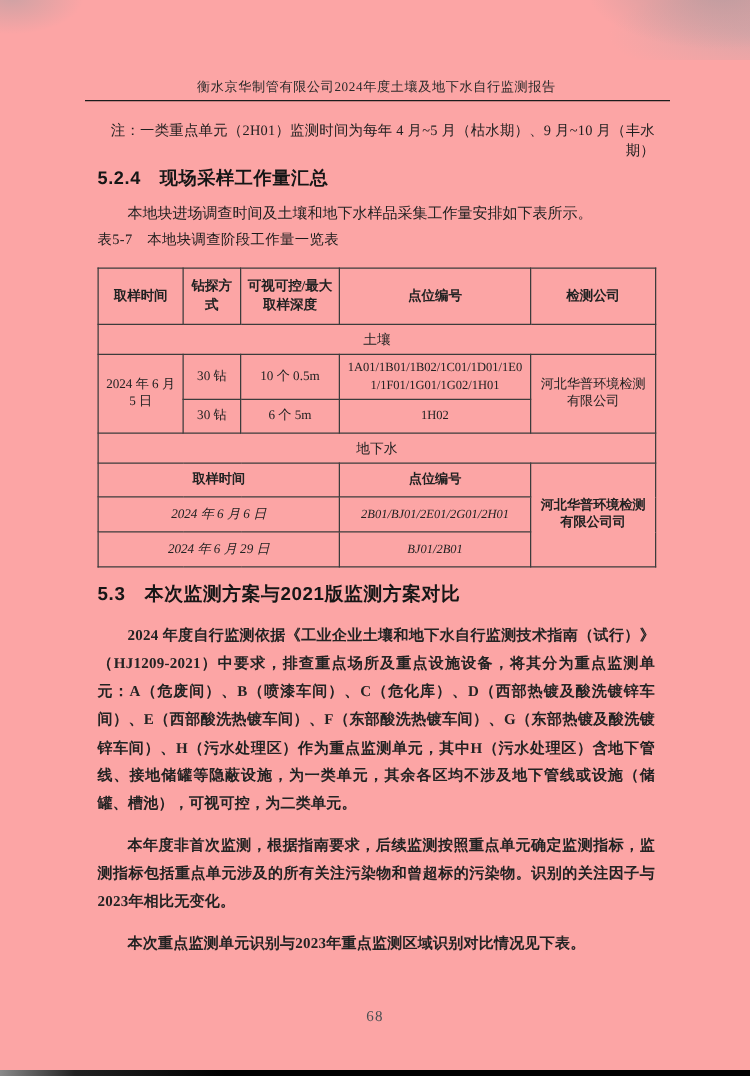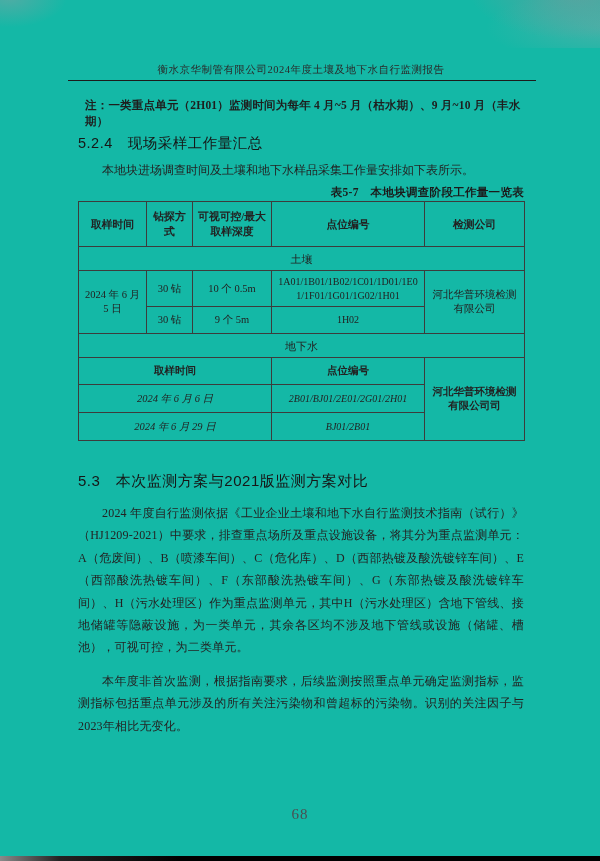--- a/index.html
+++ b/index.html
@@ -11,7 +11,7 @@
   .page{
     position:relative;
     width:600px;height:861px;
-    background:#14b8a6;
+    background:#fca5a5;
     overflow:hidden;
     color:#222;
   }

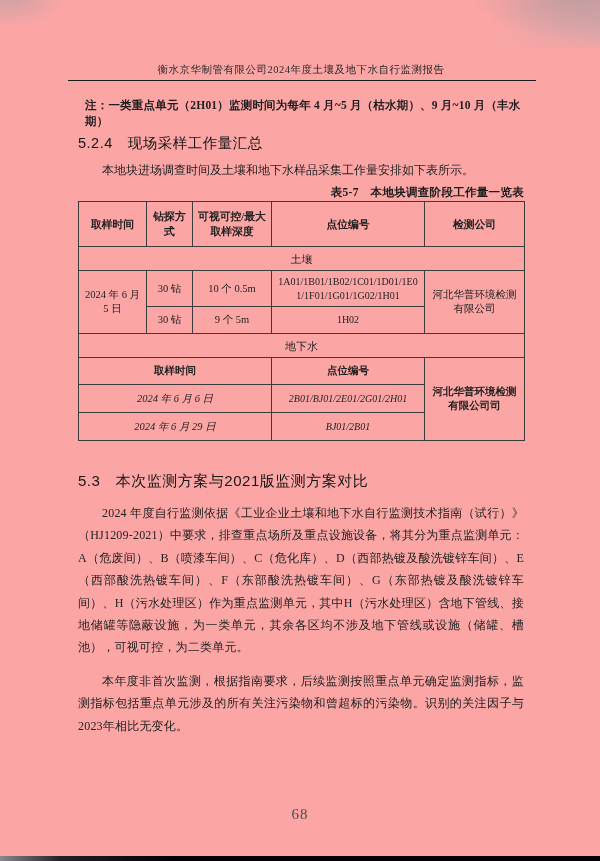--- a/index.html
+++ b/index.html
@@ -49,8 +49,8 @@
     position:absolute;top:97px;left:78px;width:446px;
   }
   .note{
-    font-size:11.5px;font-weight:bold;line-height:16px;
-    padding-left:7px;letter-spacing:.2px;color:#1e1e1e;
+    font-size:11.5px;font-weight:normal;line-height:16px;
+    padding-left:7px;letter-spacing:.2px;color:#1e1e1e;text-align:right;
   }
   h2.sec{
     font-family:"Liberation Sans", sans-serif;

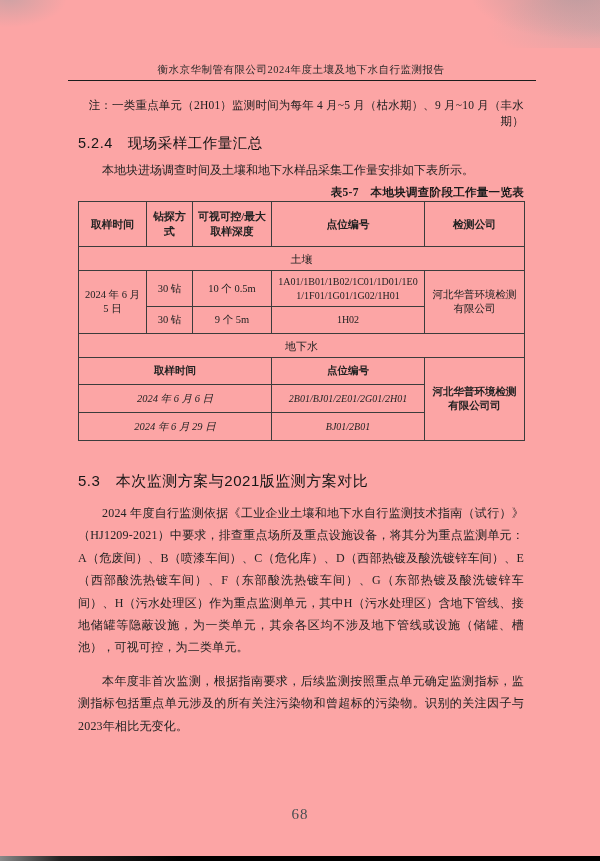--- a/index.html
+++ b/index.html
@@ -54,7 +54,7 @@
   }
   h2.sec{
     font-family:"Liberation Sans", sans-serif;
-    font-size:14.5px;font-weight:normal;color:#161616;
+    font-size:14.5px;font-weight:bold;color:#161616;
     margin:4px 0 0 0;line-height:20px;letter-spacing:.5px;
   }
   h2.sec53{

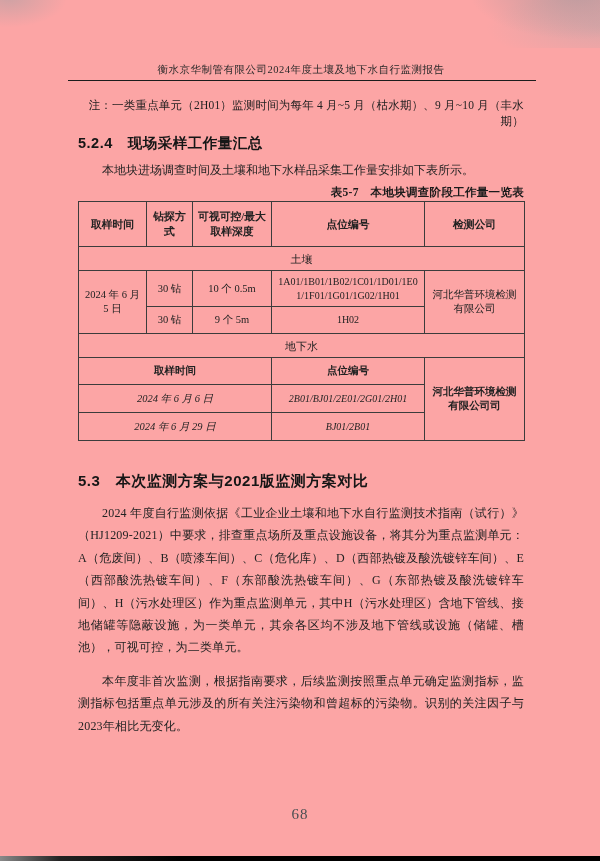--- a/index.html
+++ b/index.html
@@ -68,7 +68,7 @@
     font-size:12px;line-height:17px;margin:9px 0 0 0;text-indent:2em;color:#232323;
   }
   .tbl-caption{
-    font-size:11.5px;font-weight:bold;text-align:right;
+    font-size:11.5px;font-weight:normal;text-align:left;
     margin-top:5px;line-height:16px;color:#1b1b1b;letter-spacing:.3px;
   }
   table.worklog{

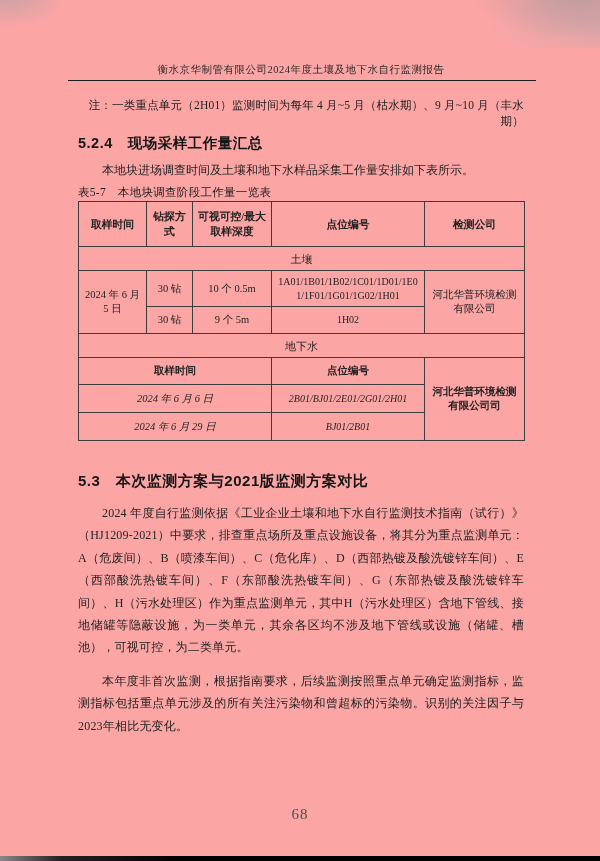--- a/index.html
+++ b/index.html
@@ -72,7 +72,7 @@
     margin-top:5px;line-height:16px;color:#1b1b1b;letter-spacing:.3px;
   }
   table.worklog{
-    margin-top:1px;border-collapse:collapse;table-layout:fixed;
+    margin-top:14px;border-collapse:collapse;table-layout:fixed;
     width:446px;font-size:10.5px;color:#222;
   }
   table.worklog td, table.worklog th{

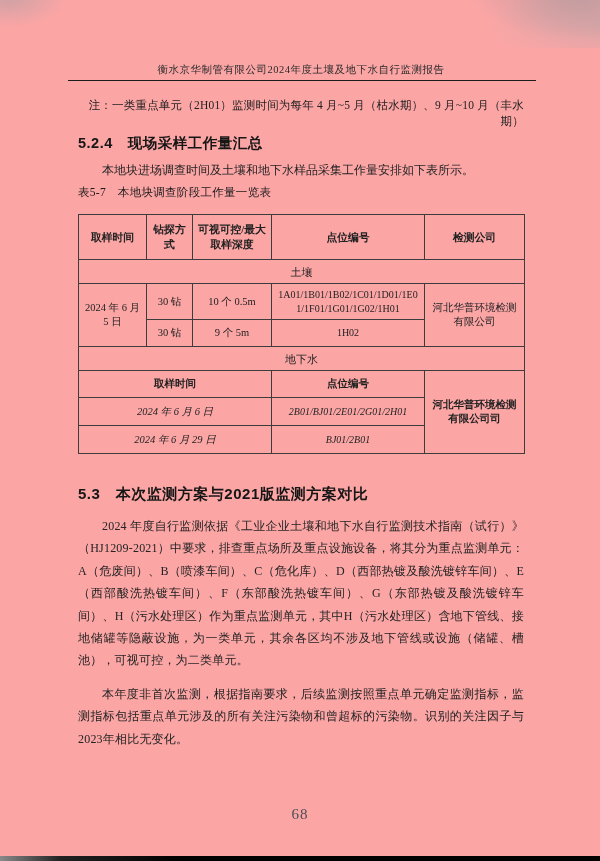--- a/index.html
+++ b/index.html
@@ -137,7 +137,7 @@
       </tr>
       <tr class="soil-r2">
         <td>30 钻</td>
-        <td>9 个 5m</td>
+        <td>6 个 5m</td>
         <td class="points">1H02</td>
       </tr>
       <tr class="band">

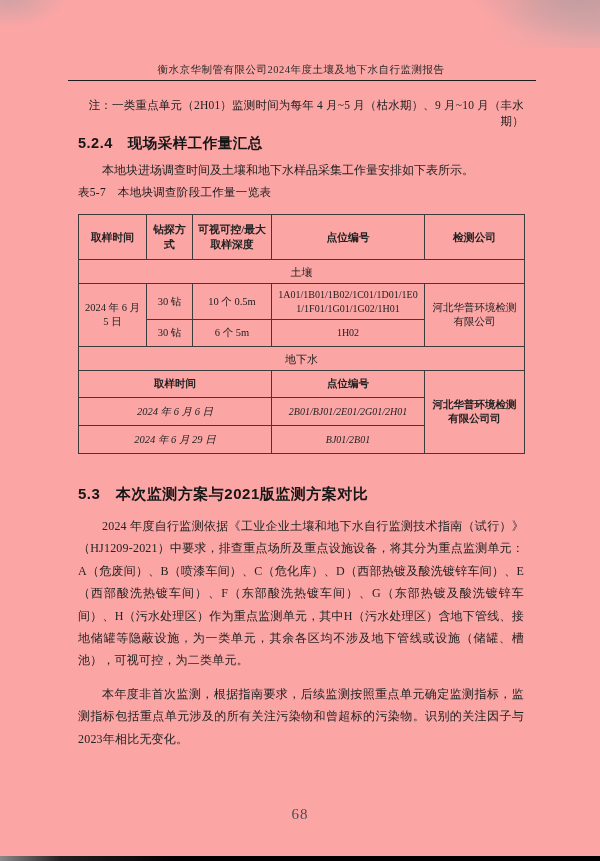--- a/index.html
+++ b/index.html
@@ -58,7 +58,7 @@
     margin:4px 0 0 0;line-height:20px;letter-spacing:.5px;
   }
   h2.sec53{
-    font-size:15px;margin-top:29px;line-height:21px;
+    font-size:15px;margin-top:11px;line-height:21px;
   }
   p.body{
     font-size:12px;line-height:22.4px;margin:11px 0 0 0;

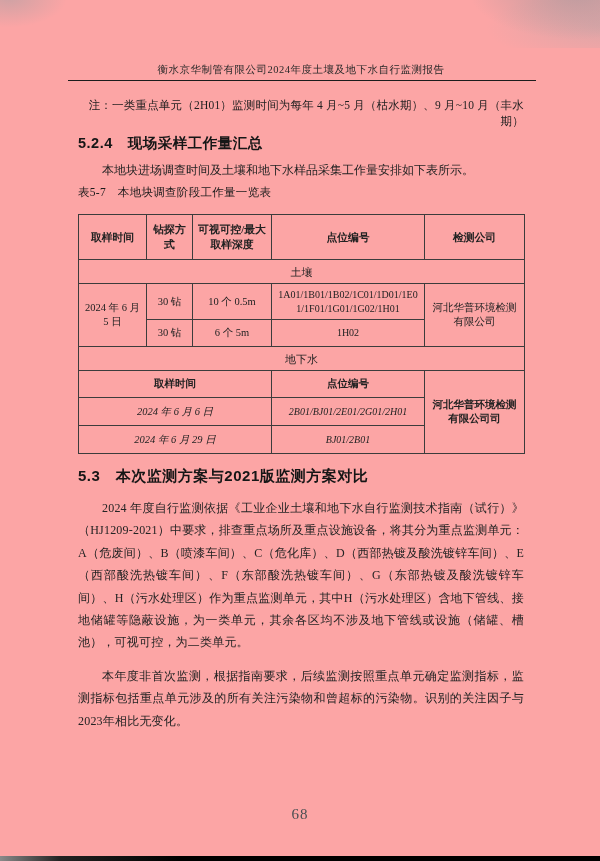--- a/index.html
+++ b/index.html
@@ -62,7 +62,7 @@
   }
   p.body{
     font-size:12px;line-height:22.4px;margin:11px 0 0 0;
-    text-indent:2em;text-align:justify;color:#232323;letter-spacing:.2px;
+    text-indent:2em;text-align:justify;color:#232323;letter-spacing:.2px;font-weight:bold;
   }
   p.intro{
     font-size:12px;line-height:17px;margin:9px 0 0 0;text-indent:2em;color:#232323;

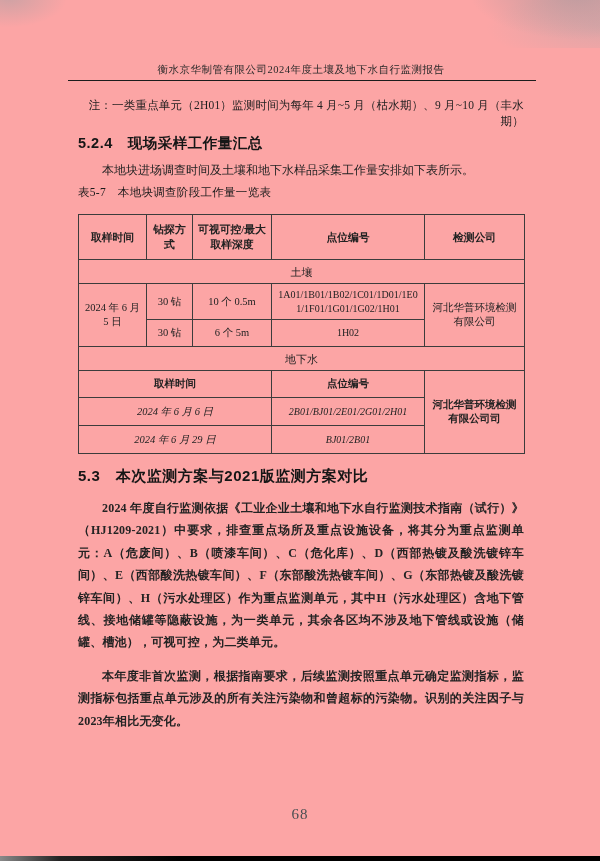--- a/index.html
+++ b/index.html
@@ -163,6 +163,7 @@
 
     <p class="body">2024 年度自行监测依据《工业企业土壤和地下水自行监测技术指南（试行）》（HJ1209-2021）中要求，排查重点场所及重点设施设备，将其分为重点监测单元：A（危废间）、B（喷漆车间）、C（危化库）、D（西部热镀及酸洗镀锌车间）、E（西部酸洗热镀车间）、F（东部酸洗热镀车间）、G（东部热镀及酸洗镀锌车间）、H（污水处理区）作为重点监测单元，其中H（污水处理区）含地下管线、接地储罐等隐蔽设施，为一类单元，其余各区均不涉及地下管线或设施（储罐、槽池），可视可控，为二类单元。</p>
     <p class="body">本年度非首次监测，根据指南要求，后续监测按照重点单元确定监测指标，监测指标包括重点单元涉及的所有关注污染物和曾超标的污染物。识别的关注因子与 2023年相比无变化。</p>
+    <p class="body">本次重点监测单元识别与2023年重点监测区域识别对比情况见下表。</p>
 
   </div>
 

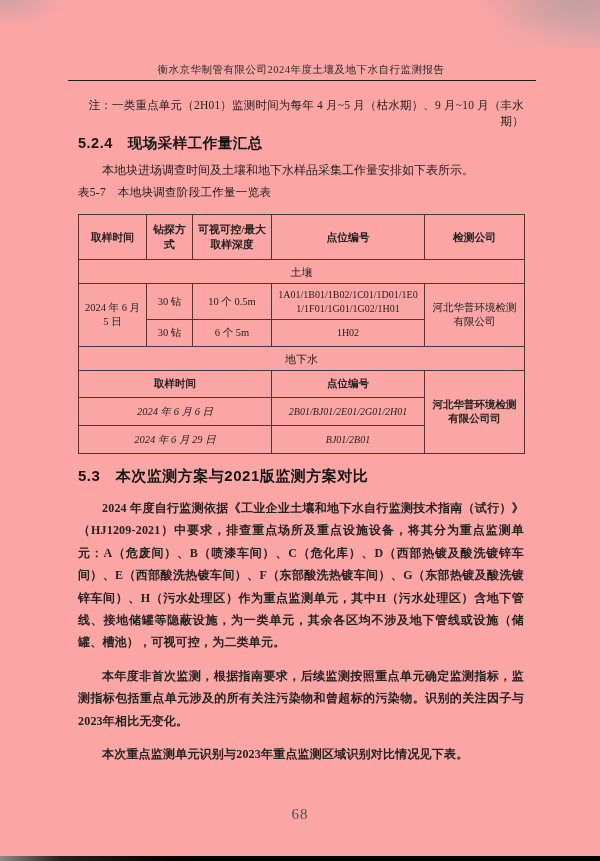--- a/index.html
+++ b/index.html
@@ -42,7 +42,7 @@
   
   .page-number{
     position:absolute;top:806px;left:0;right:0;
-    text-align:center;font-size:15px;color:#4a4f52;letter-spacing:1px;
+    text-align:center;font-size:12px;color:#4a4f52;letter-spacing:1px;
   }
   
   .content{

